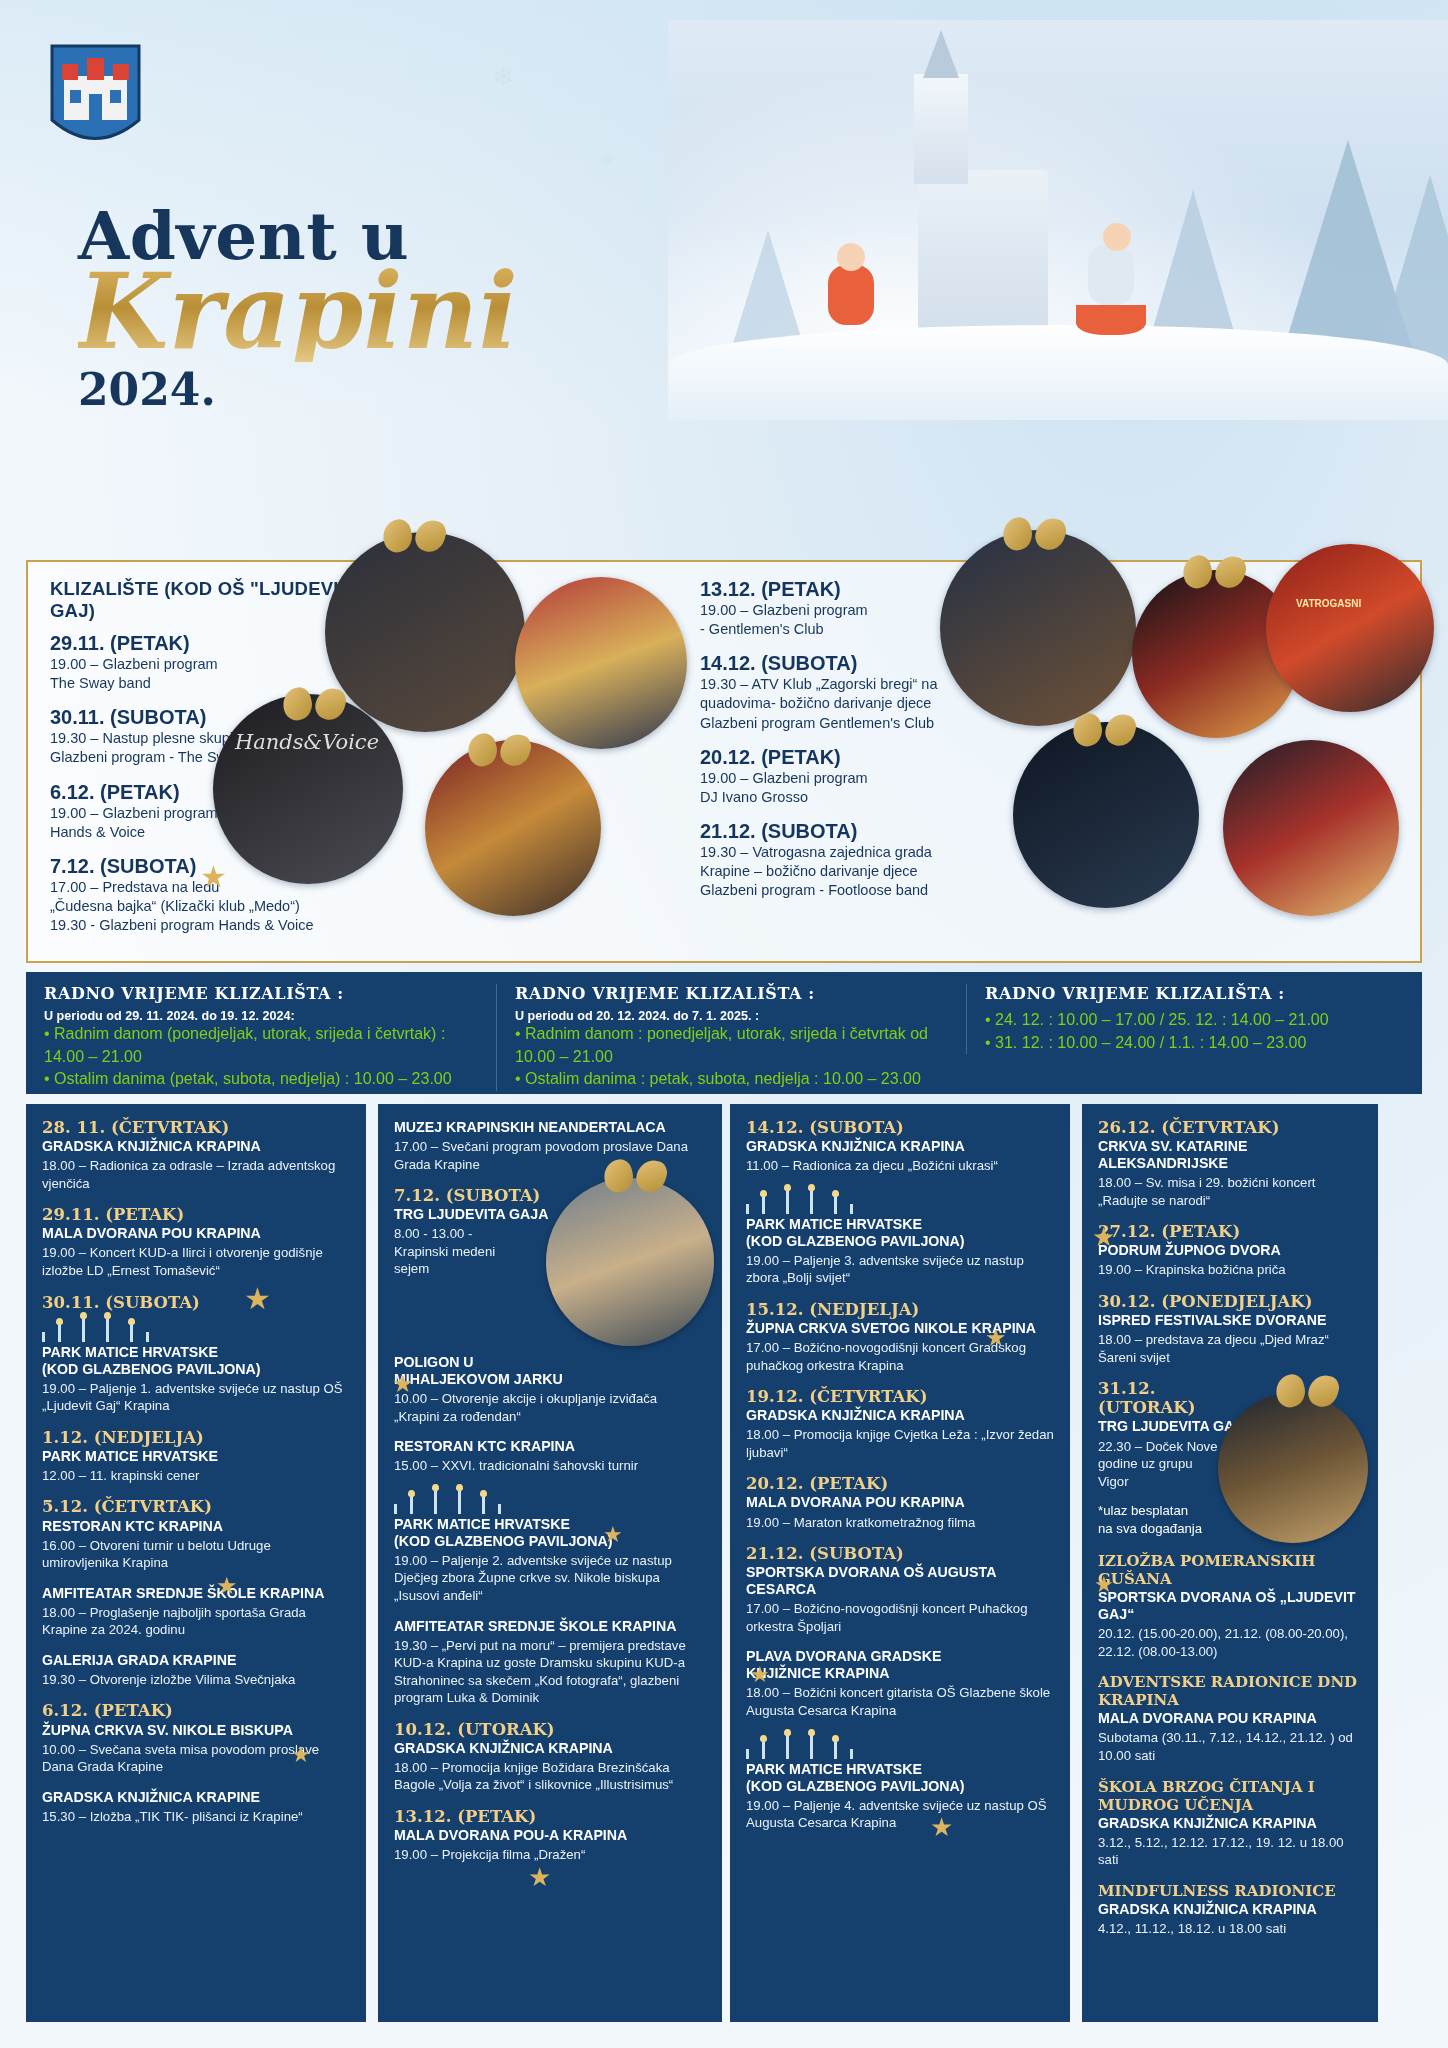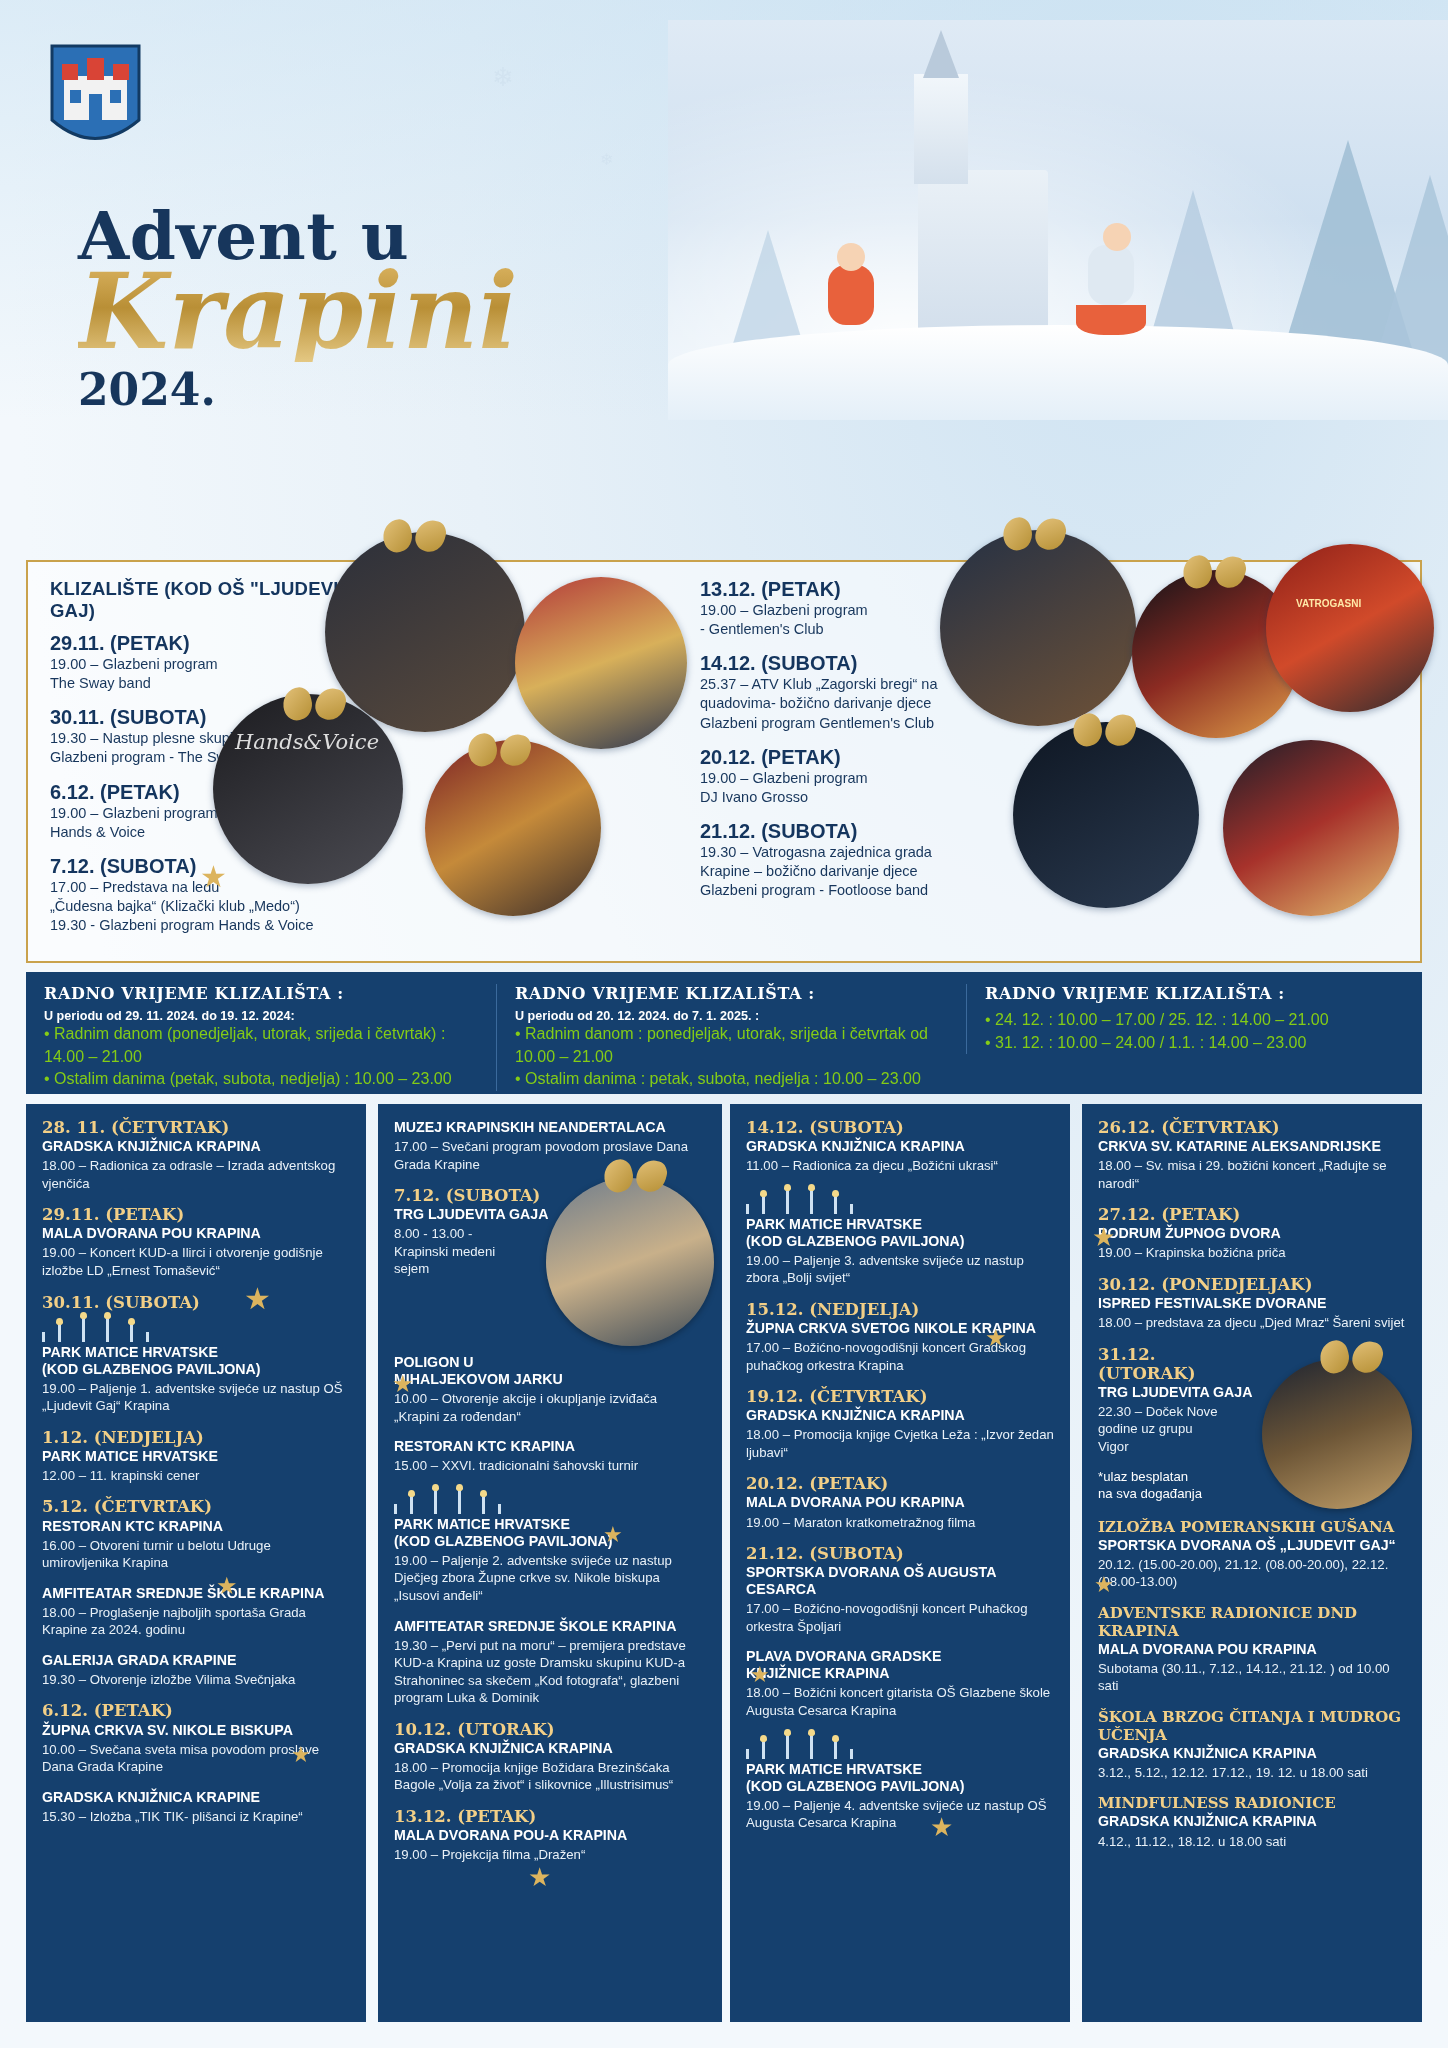--- a/index.html
+++ b/index.html
@@ -260,7 +260,7 @@
       </div>
       <div class="kl-ev">
         <div class="kl-date">14.12. (SUBOTA)</div>
-        <div class="kl-line">25.37 – ATV Klub „Zagorski bregi“ na</div>
+        <div class="kl-line">19.30 – ATV Klub „Zagorski bregi“ na</div>
         <div class="kl-line">quadovima- božično darivanje djece</div>
         <div class="kl-line">Glazbeni program Gentlemen's Club</div>
       </div>

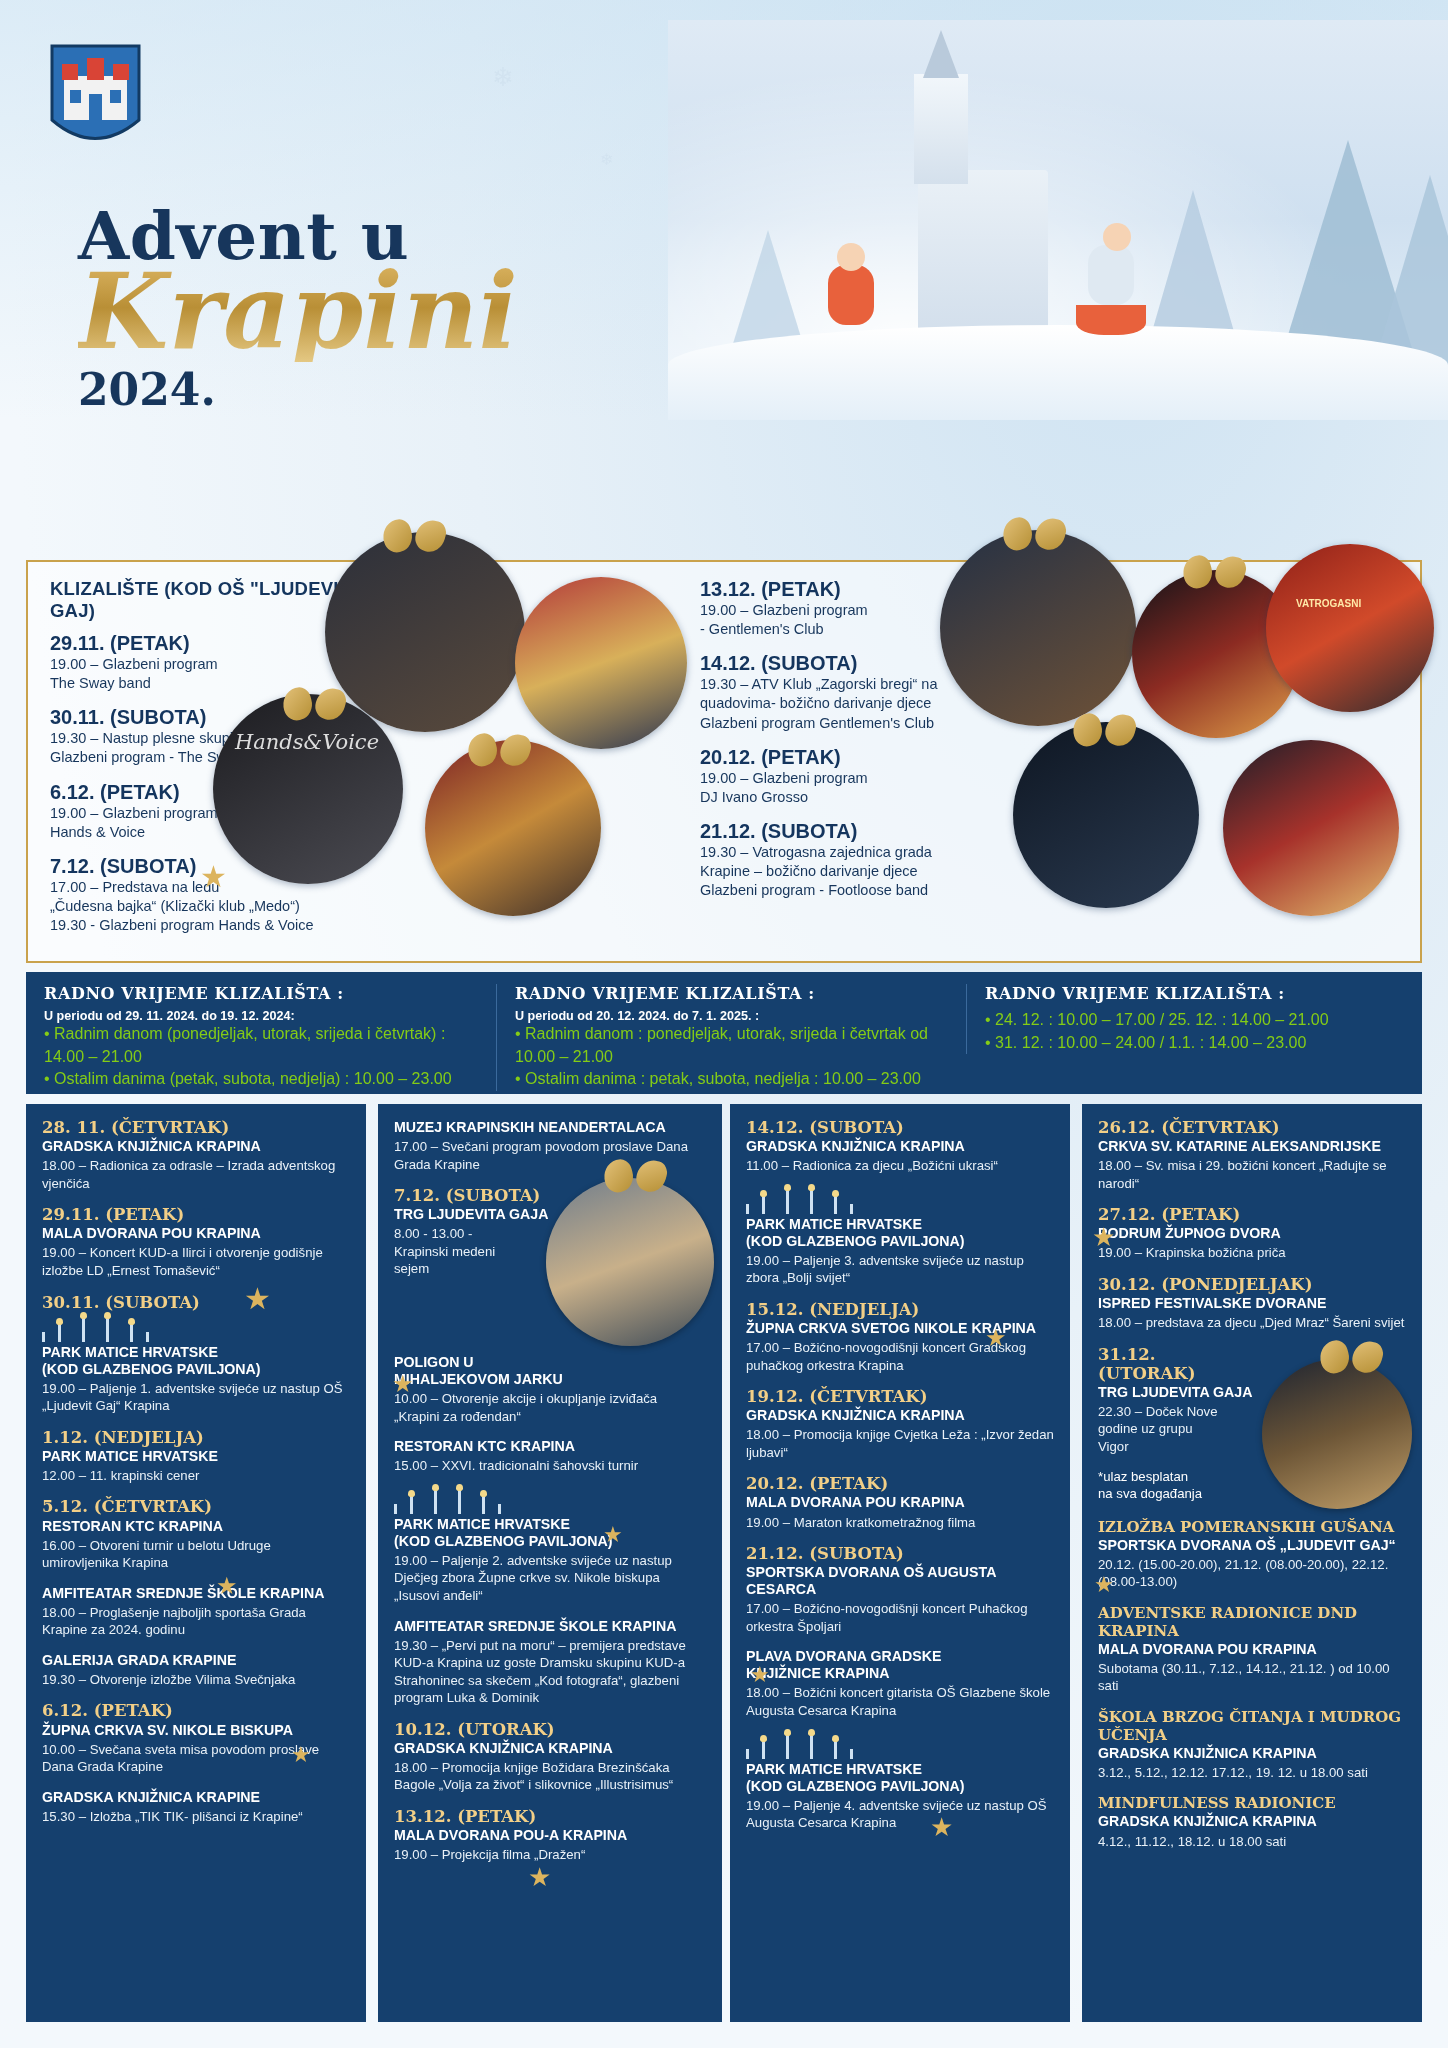--- a/index.html
+++ b/index.html
@@ -141,7 +141,7 @@
   .col.c1{ left:0; width:340px; }
   .col.c2{ left:352px; width:344px; }
   .col.c3{ left:704px; width:340px; }
-  .col.c4{ left:1056px; width:340px; }
+  .col.c4{ left:1056px; width:296px; }
 
   .ev { margin-bottom:13px; }
   .ev-date {

